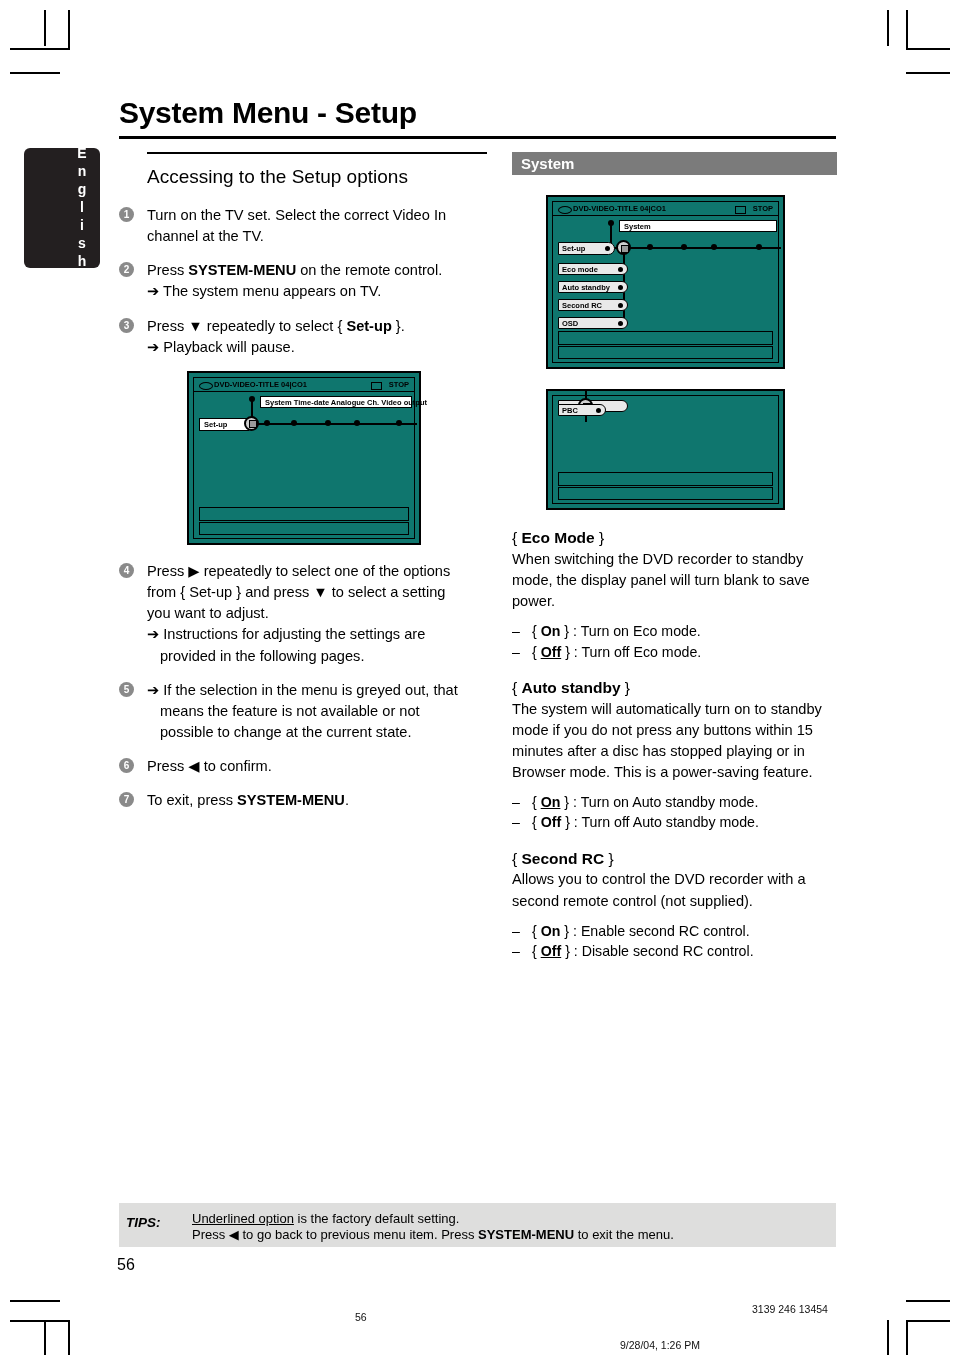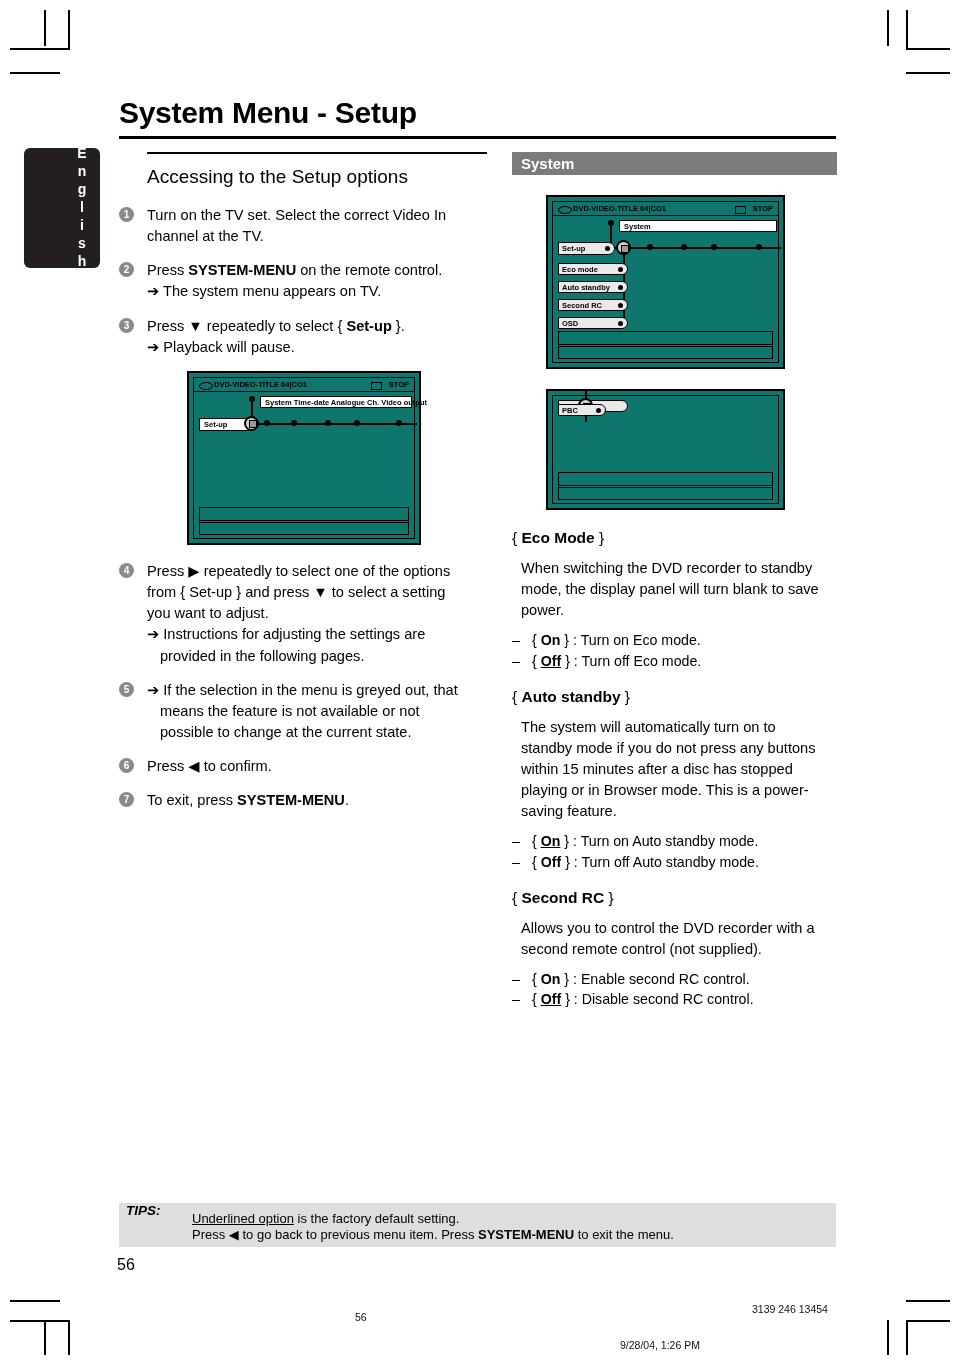--- a/index.html
+++ b/index.html
@@ -259,7 +259,7 @@
   .opt-body {
     font-size: 14.6px;
     line-height: 1.45;
-    margin: 9px;
+    margin: 0;
   }
   .opt-list {
     margin: 9px 0 0 0;

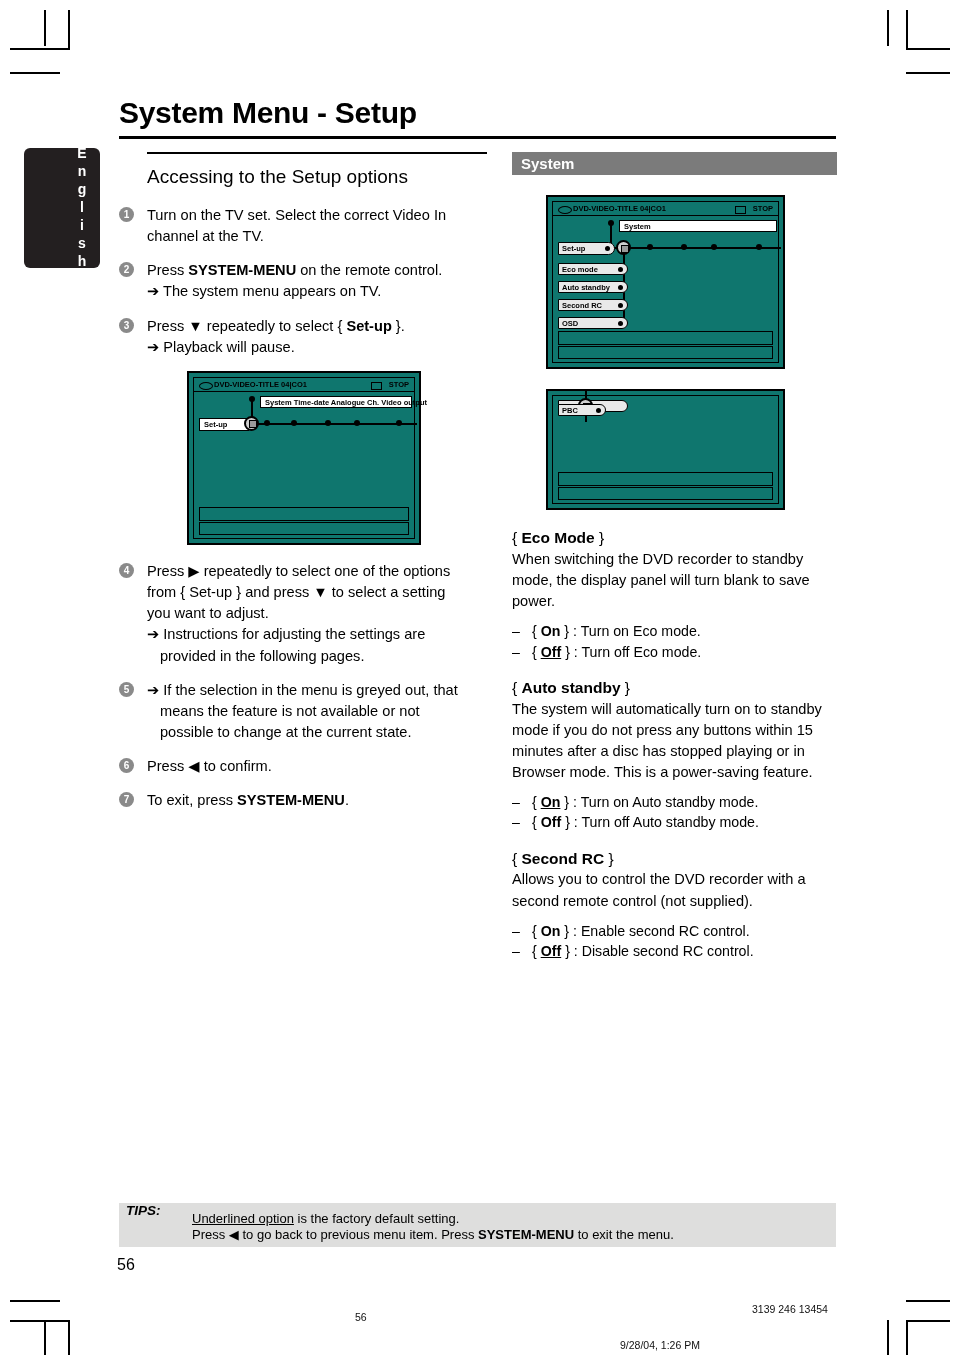--- a/index.html
+++ b/index.html
@@ -290,7 +290,7 @@
   }
   #tips-label {
     position: absolute;
-    left: 7px; top: 0;
+    left: 7px; top: 12px;
     font-weight: bold;
     font-style: italic;
     font-size: 13.5px;

